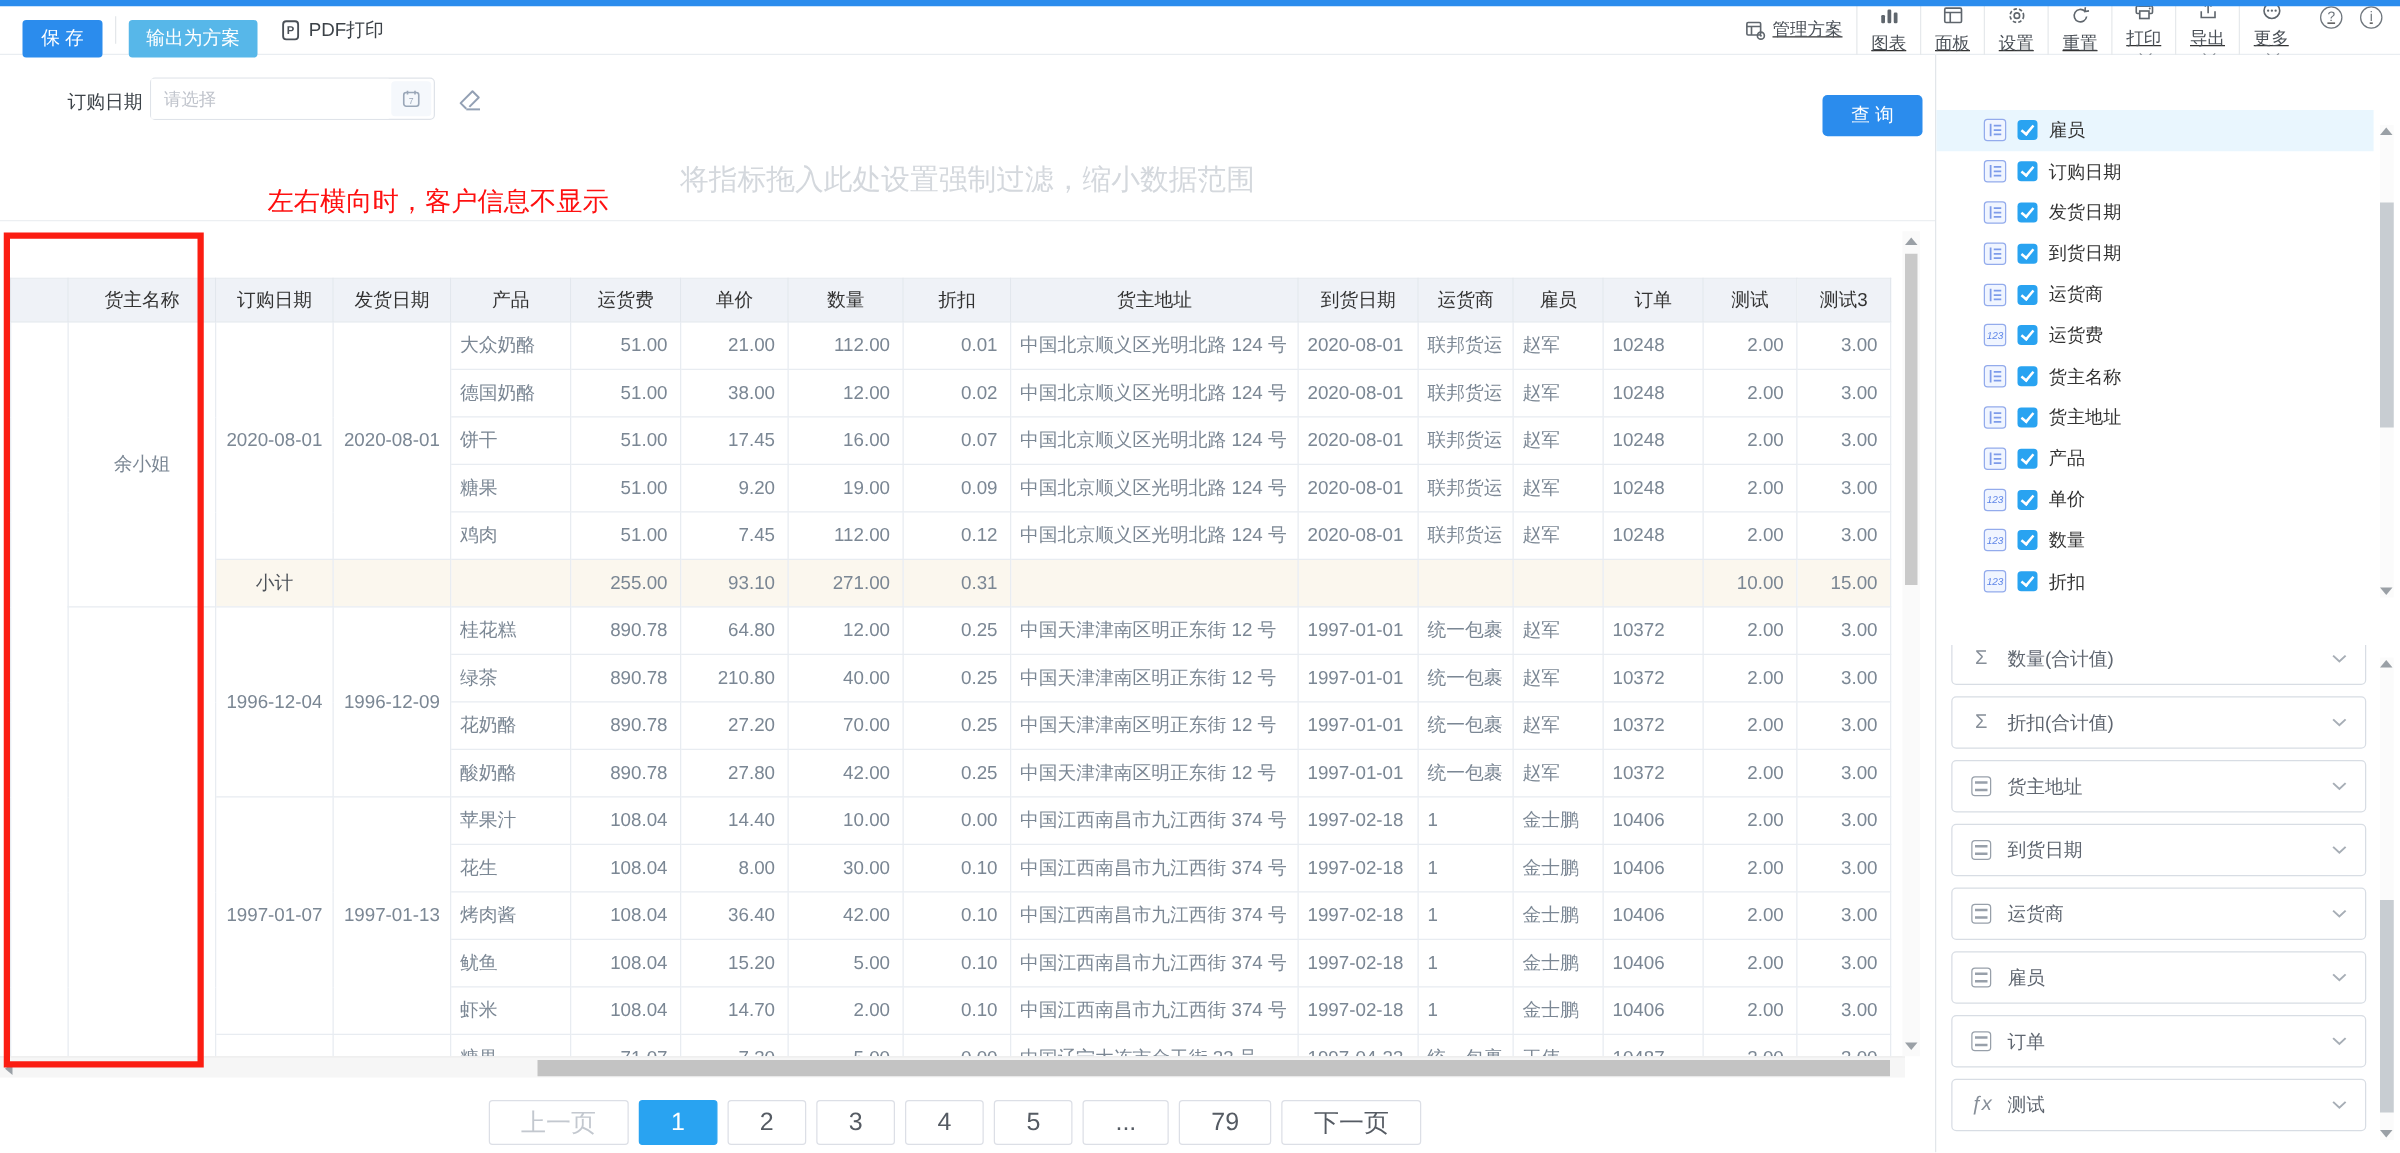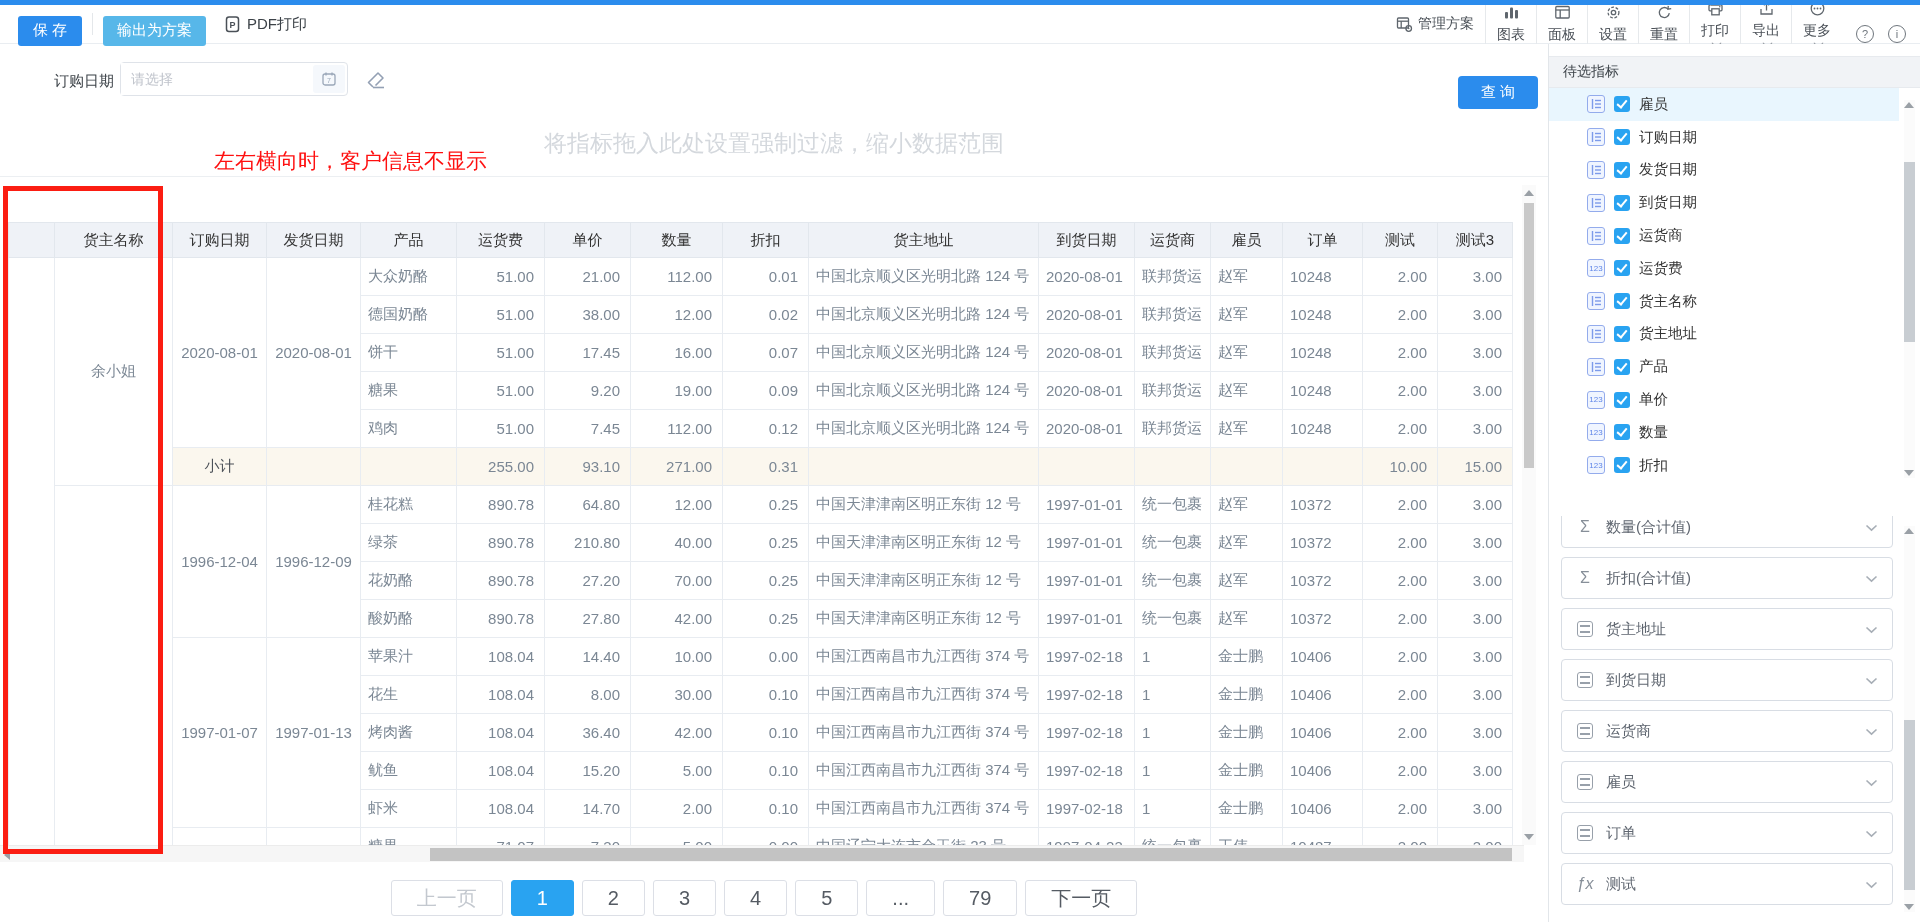--- a/index.html
+++ b/index.html
@@ -14,7 +14,7 @@
   .tb-sep { width:1px; height:22px; background:#e4e7ea; margin:0 10px; }
   .btn-export-plan { height:30px; padding:12px 14px; background:#57b7e9; }
   .pdf-print { display:flex; align-items:center; gap:6px; margin-left:18px; font-size:15px; color:#3c4248; cursor:pointer;}
-  .toolbar-right { margin-left:auto; display:flex; align-items:flex-end; height:100%; margin-right:14px; }
+  .toolbar-right { margin-left:auto; display:flex; align-items:flex-start; height:100%; margin-right:14px;text-decoration:underline; }
   .tb-item { display:flex; align-items:center; gap:5px; padding:0 11px; font-size:14px; color:#4a5057; cursor:pointer; position:relative;}
   .tb-item + .tb-item { border-left:1px solid #e6e9ec;flex-direction:column; }
   .icn { display:inline-flex; width:17px; height:17px; align-items:center; justify-content:center; }

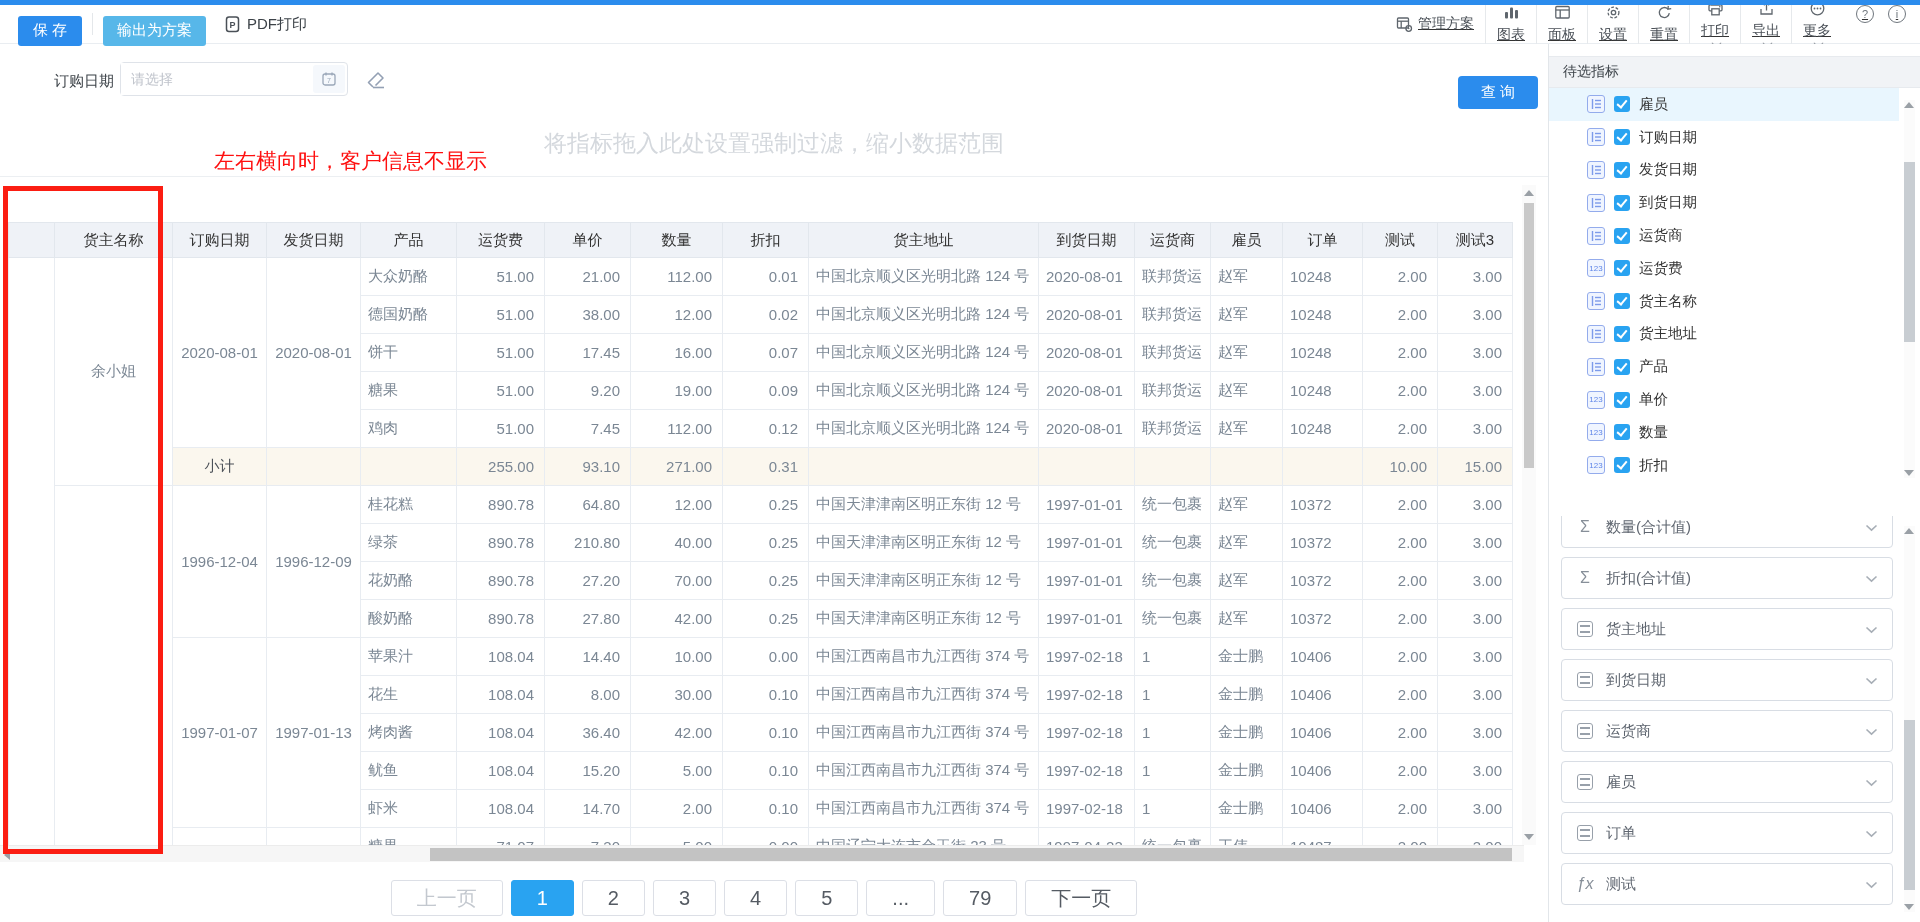--- a/index.html
+++ b/index.html
@@ -536,9 +536,6 @@
   </div>
 
 <div class="sidebar">
-  <div class="side-header hdr1">
-    <span>待选指标</span>
-  </div>
   <div class="pending-list" id="pending-list">
       <div class="pend-row hl">
         <span class="fld-ic">

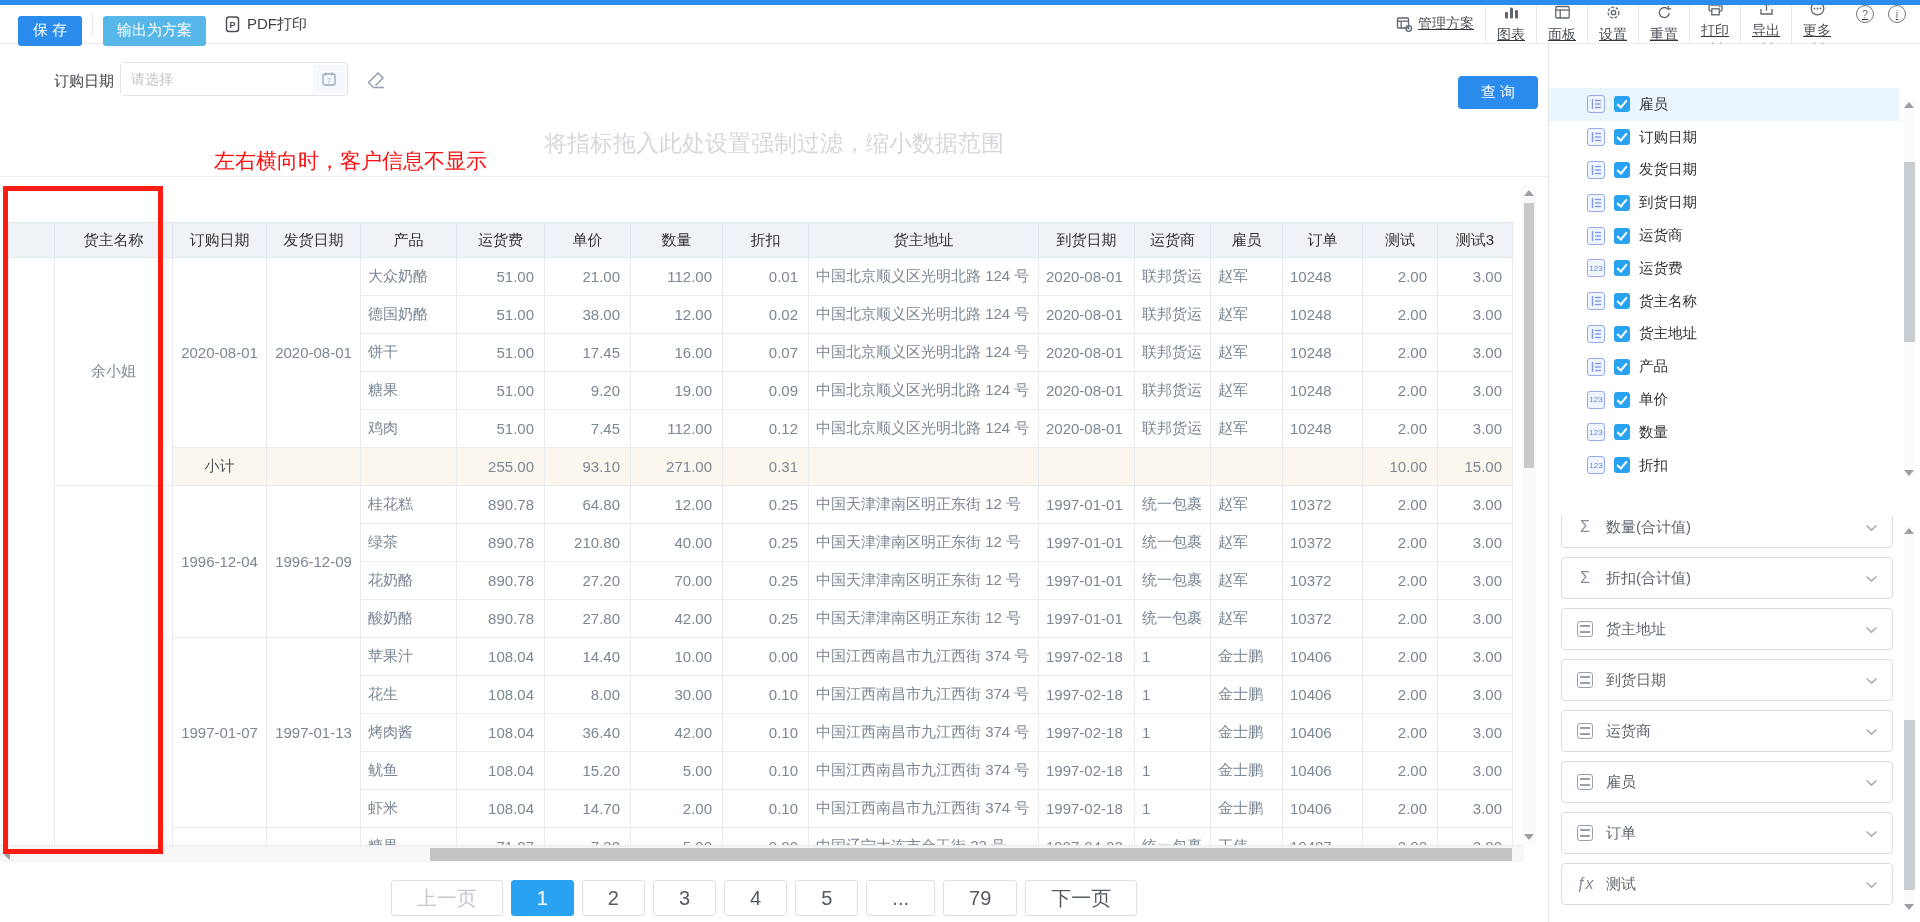--- a/index.html
+++ b/index.html
@@ -73,7 +73,7 @@
   .pending-list { position:absolute; left:0; top:44px; width:350px; height:394px; overflow:hidden; }
   .pend-row { height:32.8px; display:flex; align-items:center; padding-left:38px; gap:9px; cursor:pointer;}
   .pend-row.hl { background:#e9f6fe; }
-  .fld-ic { width:18px; height:18px; border:1px solid #93abec; border-radius:3px; background:#f0f5ff; display:flex; align-items:center; justify-content:center; flex:0 0 auto;}
+  .fld-ic { width:18px; height:18px; border:1px solid #93abec; border-radius:3px; background:#f0f5ff; display:flex; align-items:center; justify-content:center; flex:0 0 auto;font-style:italic;}
   .fld-ic.num { font-size:8px; color:#5f86e8; letter-spacing:0; }
   .cbx { width:16px; height:16px; background:#29a3f1; border-radius:3px; position:relative; flex:0 0 auto; cursor:pointer;}
   .cbx:after { content:""; position:absolute; left:5px; top:2px; width:4px; height:8px; border-right:2px solid #fff; border-bottom:2px solid #fff; transform:rotate(40deg);}

